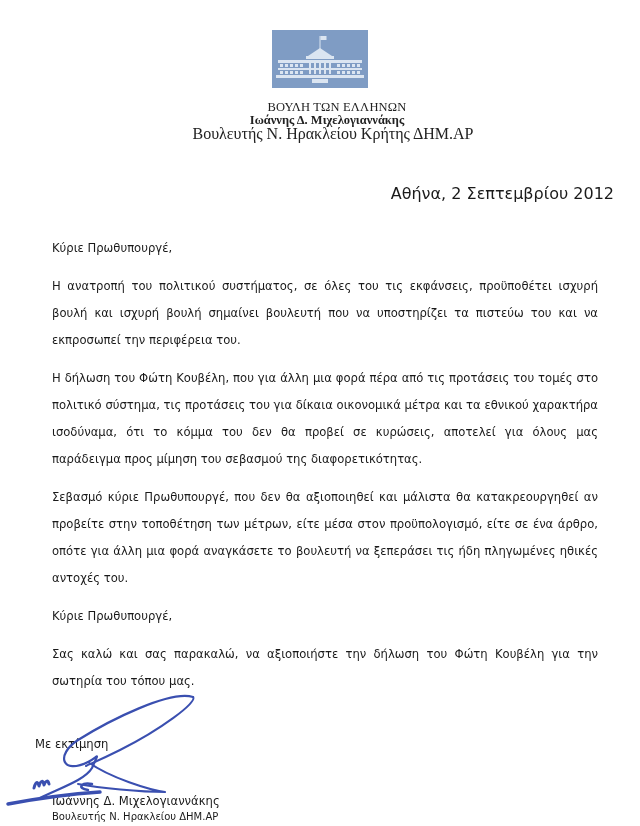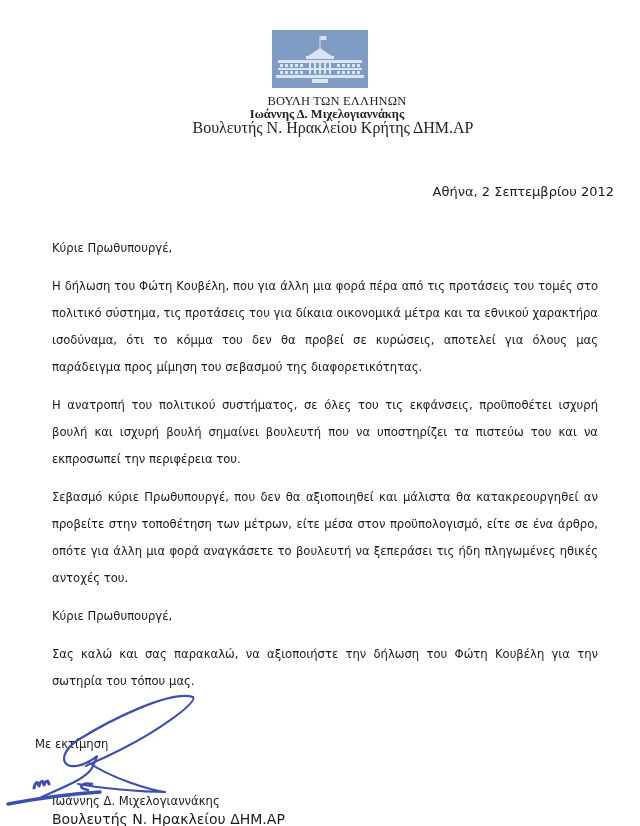--- a/index.html
+++ b/index.html
@@ -17,7 +17,7 @@
   .lh-line {
     font-family: "Liberation Serif", serif; line-height: 13px; color: #222;
   }
-  .lh-parliament { font-size: 12.5px; margin-top: 7px; margin-left: 34px; letter-spacing: 0.2px; }
+  .lh-parliament { font-size: 12.5px; margin-top: 13px; margin-left: 34px; letter-spacing: 0.2px; }
   .lh-name { font-size: 12.5px; font-weight: bold; margin-left: 14px; }
   .lh-role { font-size: 16px; margin-left: 26px; }
 

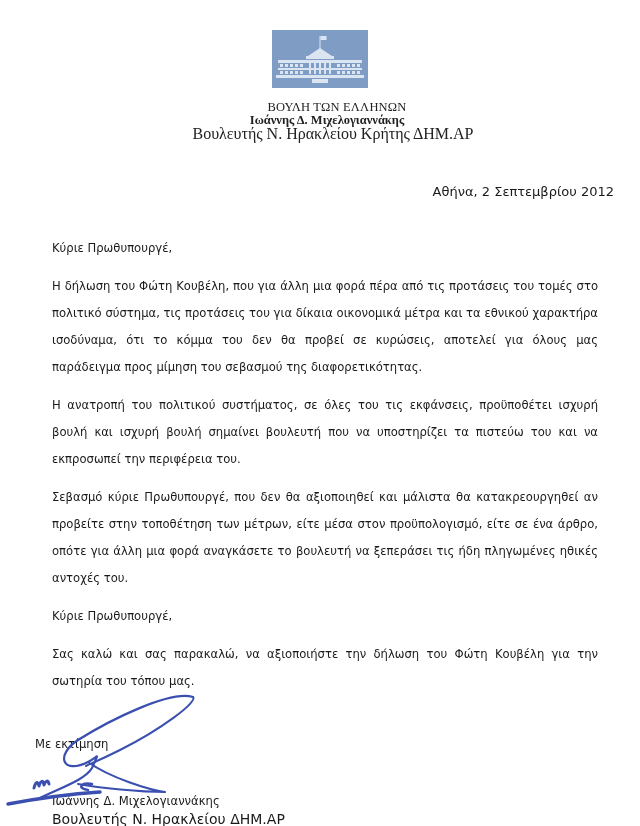--- a/index.html
+++ b/index.html
@@ -23,7 +23,7 @@
 
   .date {
     position: absolute; right: 26px; top: 184px;
-    font-size: 13px;
+    font-size: 16px;
   }
   .body-text {
     position: absolute; left: 52px; top: 235px; width: 562px;

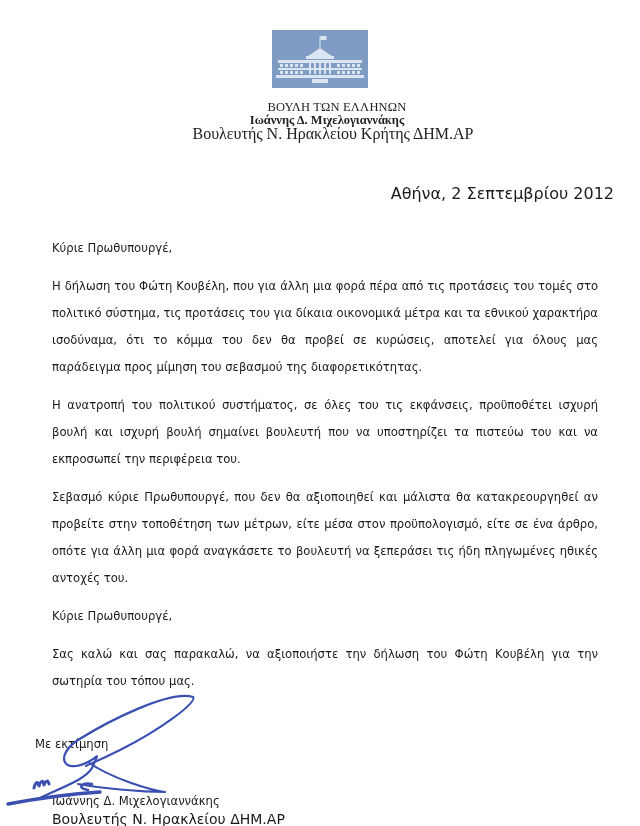--- a/index.html
+++ b/index.html
@@ -102,8 +102,8 @@
 
 <div class="body-text">
   <p class="salutation">Κύριε Πρωθυπουργέ,</p>
+  <p>Η ανατροπή του πολιτικού συστήματος,  σε όλες του τις εκφάνσεις, προϋποθέτει ισχυρή βουλή και ισχυρή βουλή σημαίνει βουλευτή που να υποστηρίζει τα πιστεύω του και να εκπροσωπεί την περιφέρεια του.</p>
   <p>Η δήλωση του Φώτη Κουβέλη, που για άλλη μια φορά πέρα από τις προτάσεις του τομές στο πολιτικό σύστημα, τις προτάσεις του για δίκαια οικονομικά μέτρα και τα εθνικού χαρακτήρα ισοδύναμα, ότι το κόμμα του δεν θα προβεί σε κυρώσεις, αποτελεί για όλους μας παράδειγμα προς μίμηση του σεβασμού της διαφορετικότητας.</p>
-  <p>Η ανατροπή του πολιτικού συστήματος,  σε όλες του τις εκφάνσεις, προϋποθέτει ισχυρή βουλή και ισχυρή βουλή σημαίνει βουλευτή που να υποστηρίζει τα πιστεύω του και να εκπροσωπεί την περιφέρεια του.</p>
   <p>Σεβασμό κύριε Πρωθυπουργέ, που δεν θα αξιοποιηθεί και μάλιστα θα κατακρεουργηθεί αν προβείτε στην τοποθέτηση των μέτρων, είτε μέσα στον προϋπολογισμό, είτε σε ένα άρθρο, οπότε για άλλη μια φορά αναγκάσετε το βουλευτή να ξεπεράσει τις ήδη πληγωμένες ηθικές αντοχές του.</p>
   <p class="salutation">Κύριε Πρωθυπουργέ,</p>
   <p>Σας καλώ και σας παρακαλώ, να  αξιοποιήστε την δήλωση του Φώτη Κουβέλη για την σωτηρία του τόπου μας.</p>

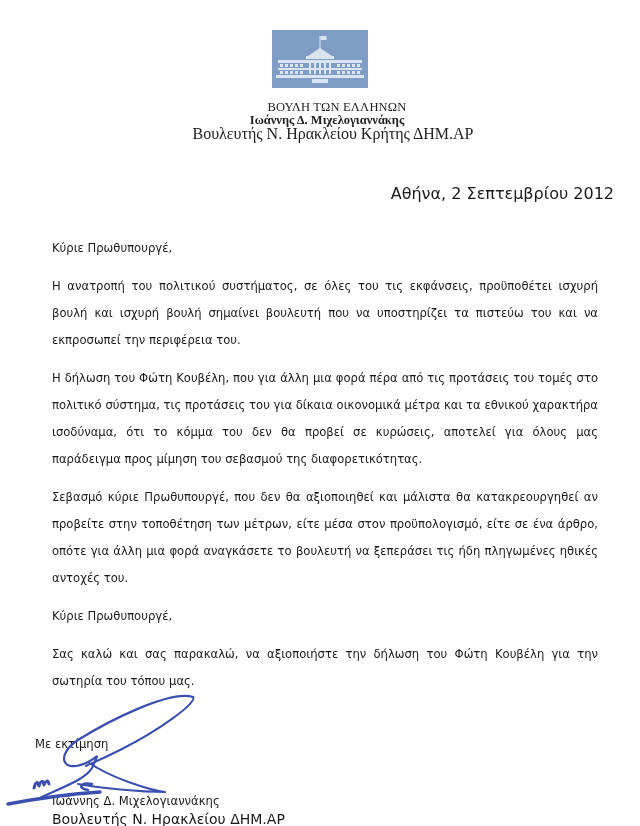--- a/index.html
+++ b/index.html
@@ -38,7 +38,7 @@
     position: absolute; left: 52px; top: 794px; font-size: 11.6px;
   }
   .sig-role {
-    position: absolute; left: 52px; top: 811px; font-size: 14px;
+    position: absolute; left: 52px; top: 811px; font-size: 10px;
   }
   .signature {
     position: absolute; left: 0; top: 680px; width: 260px; height: 140px;

